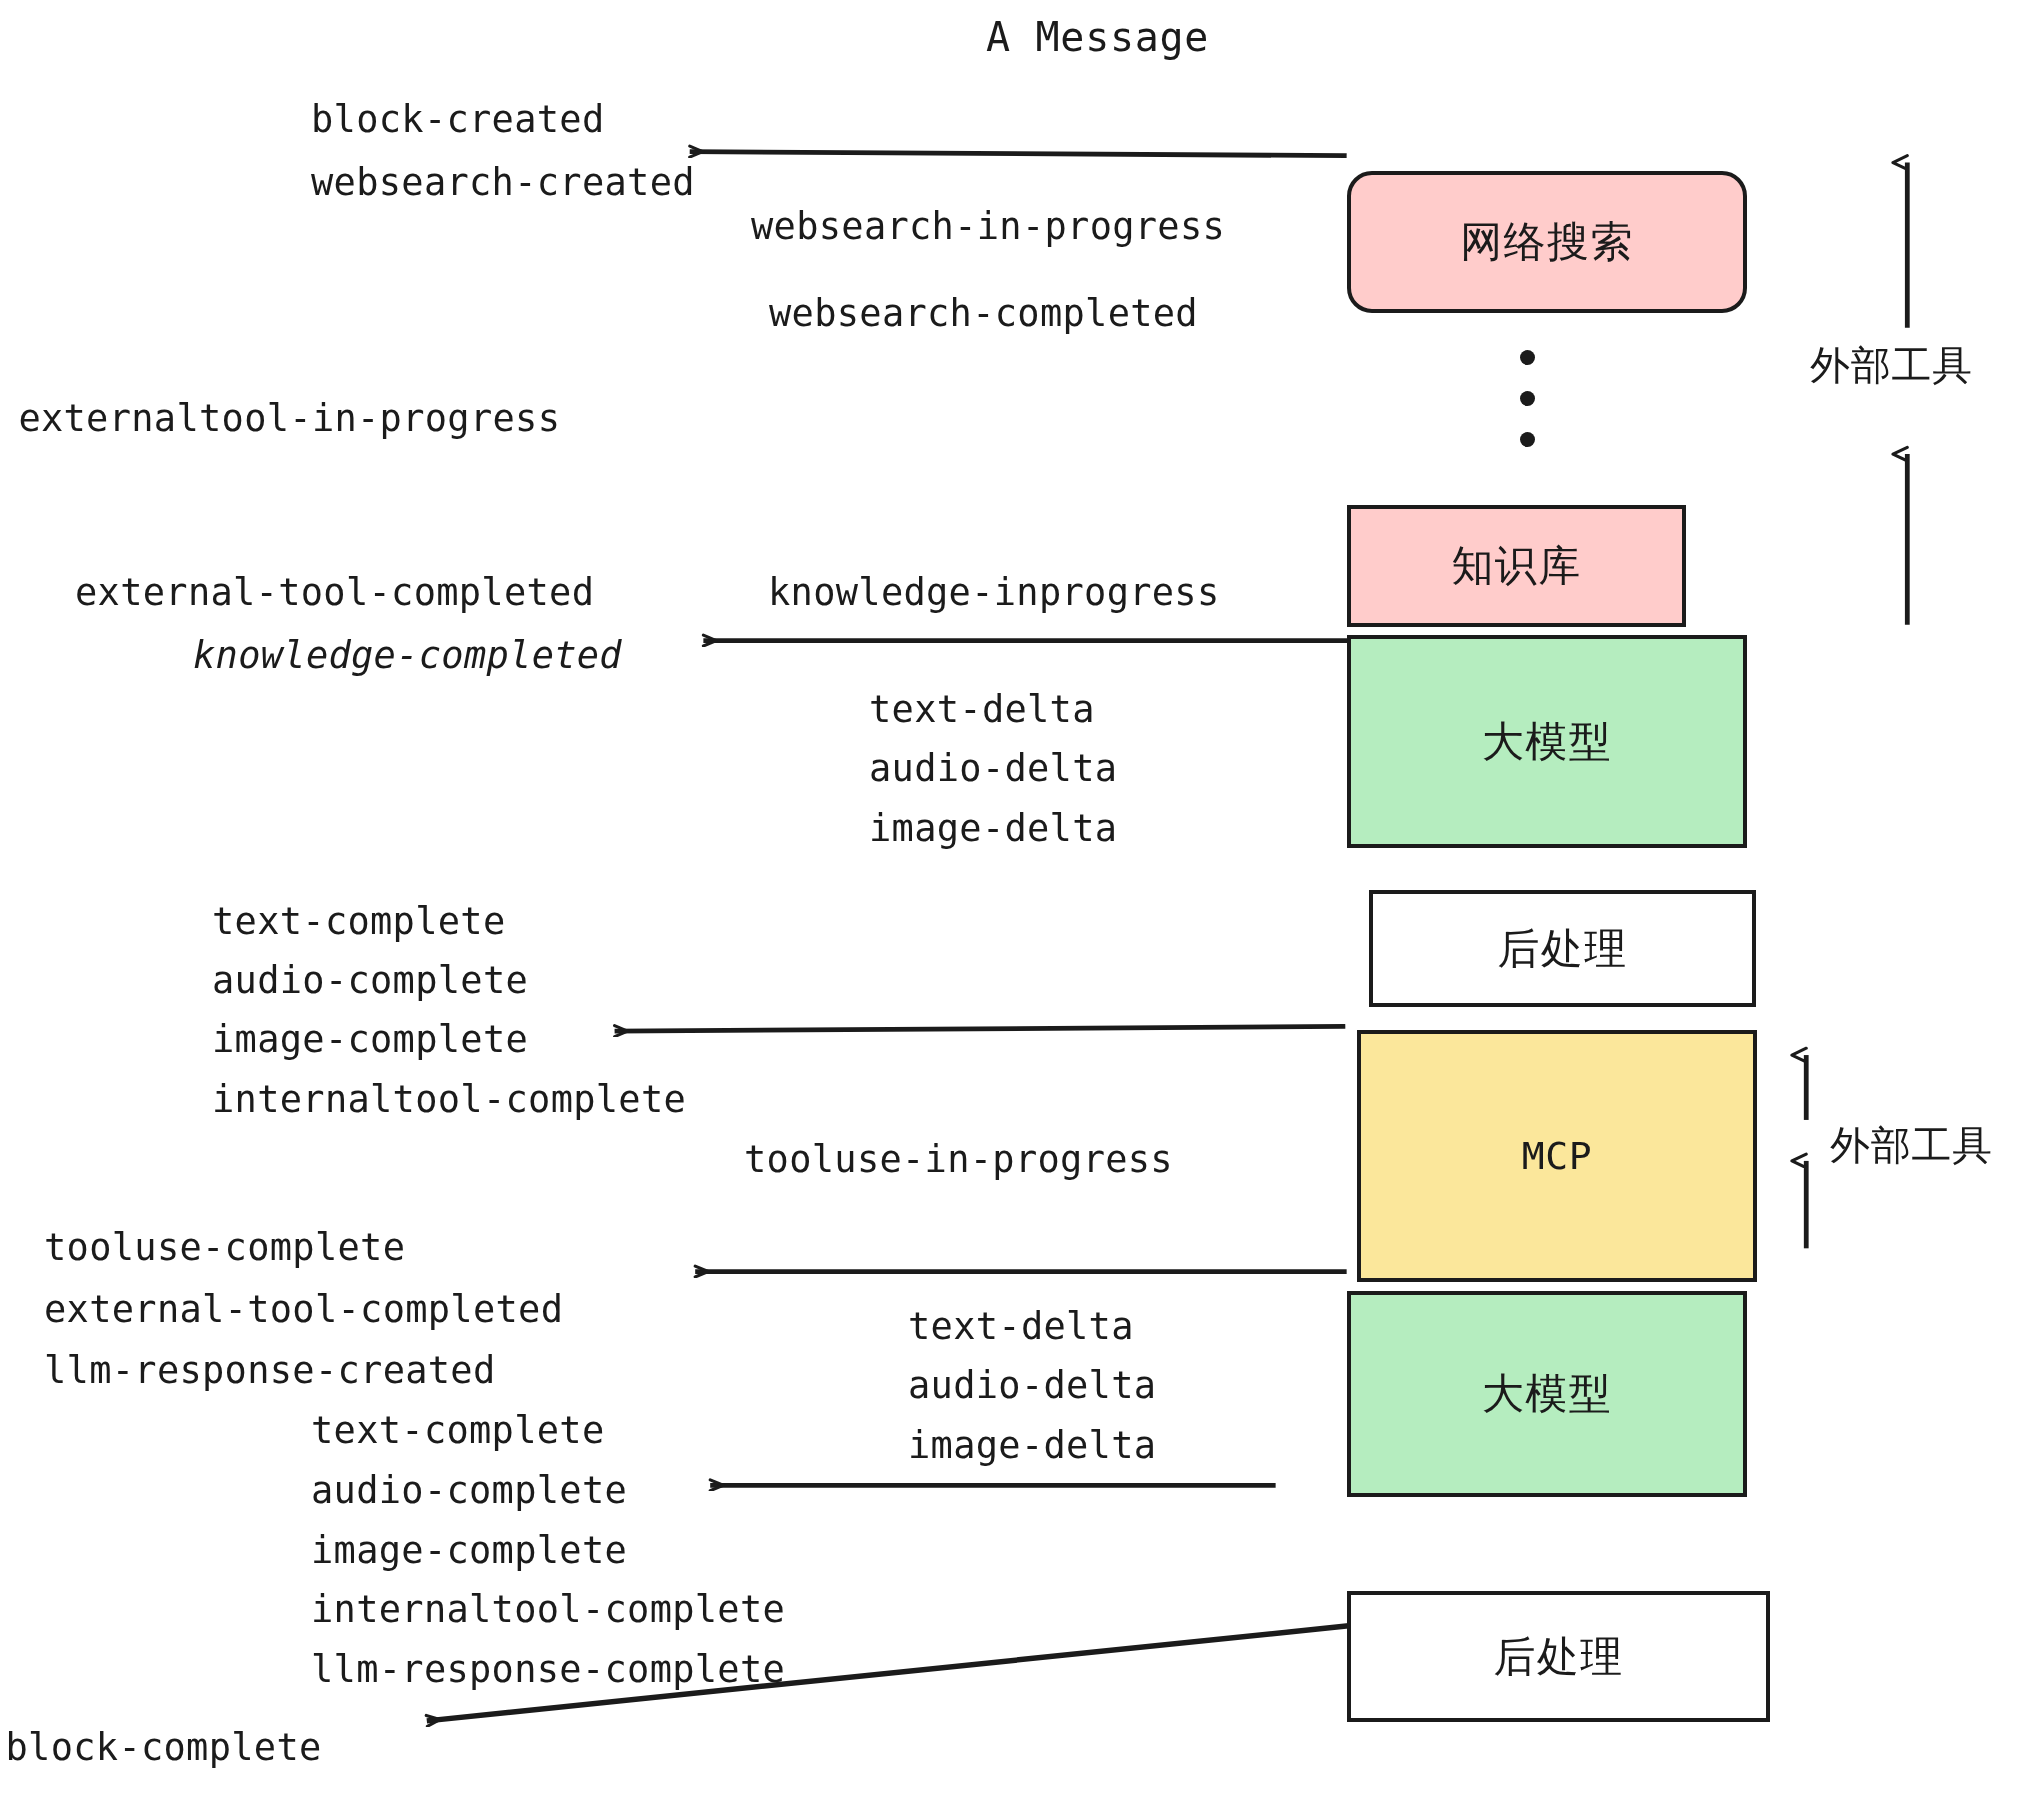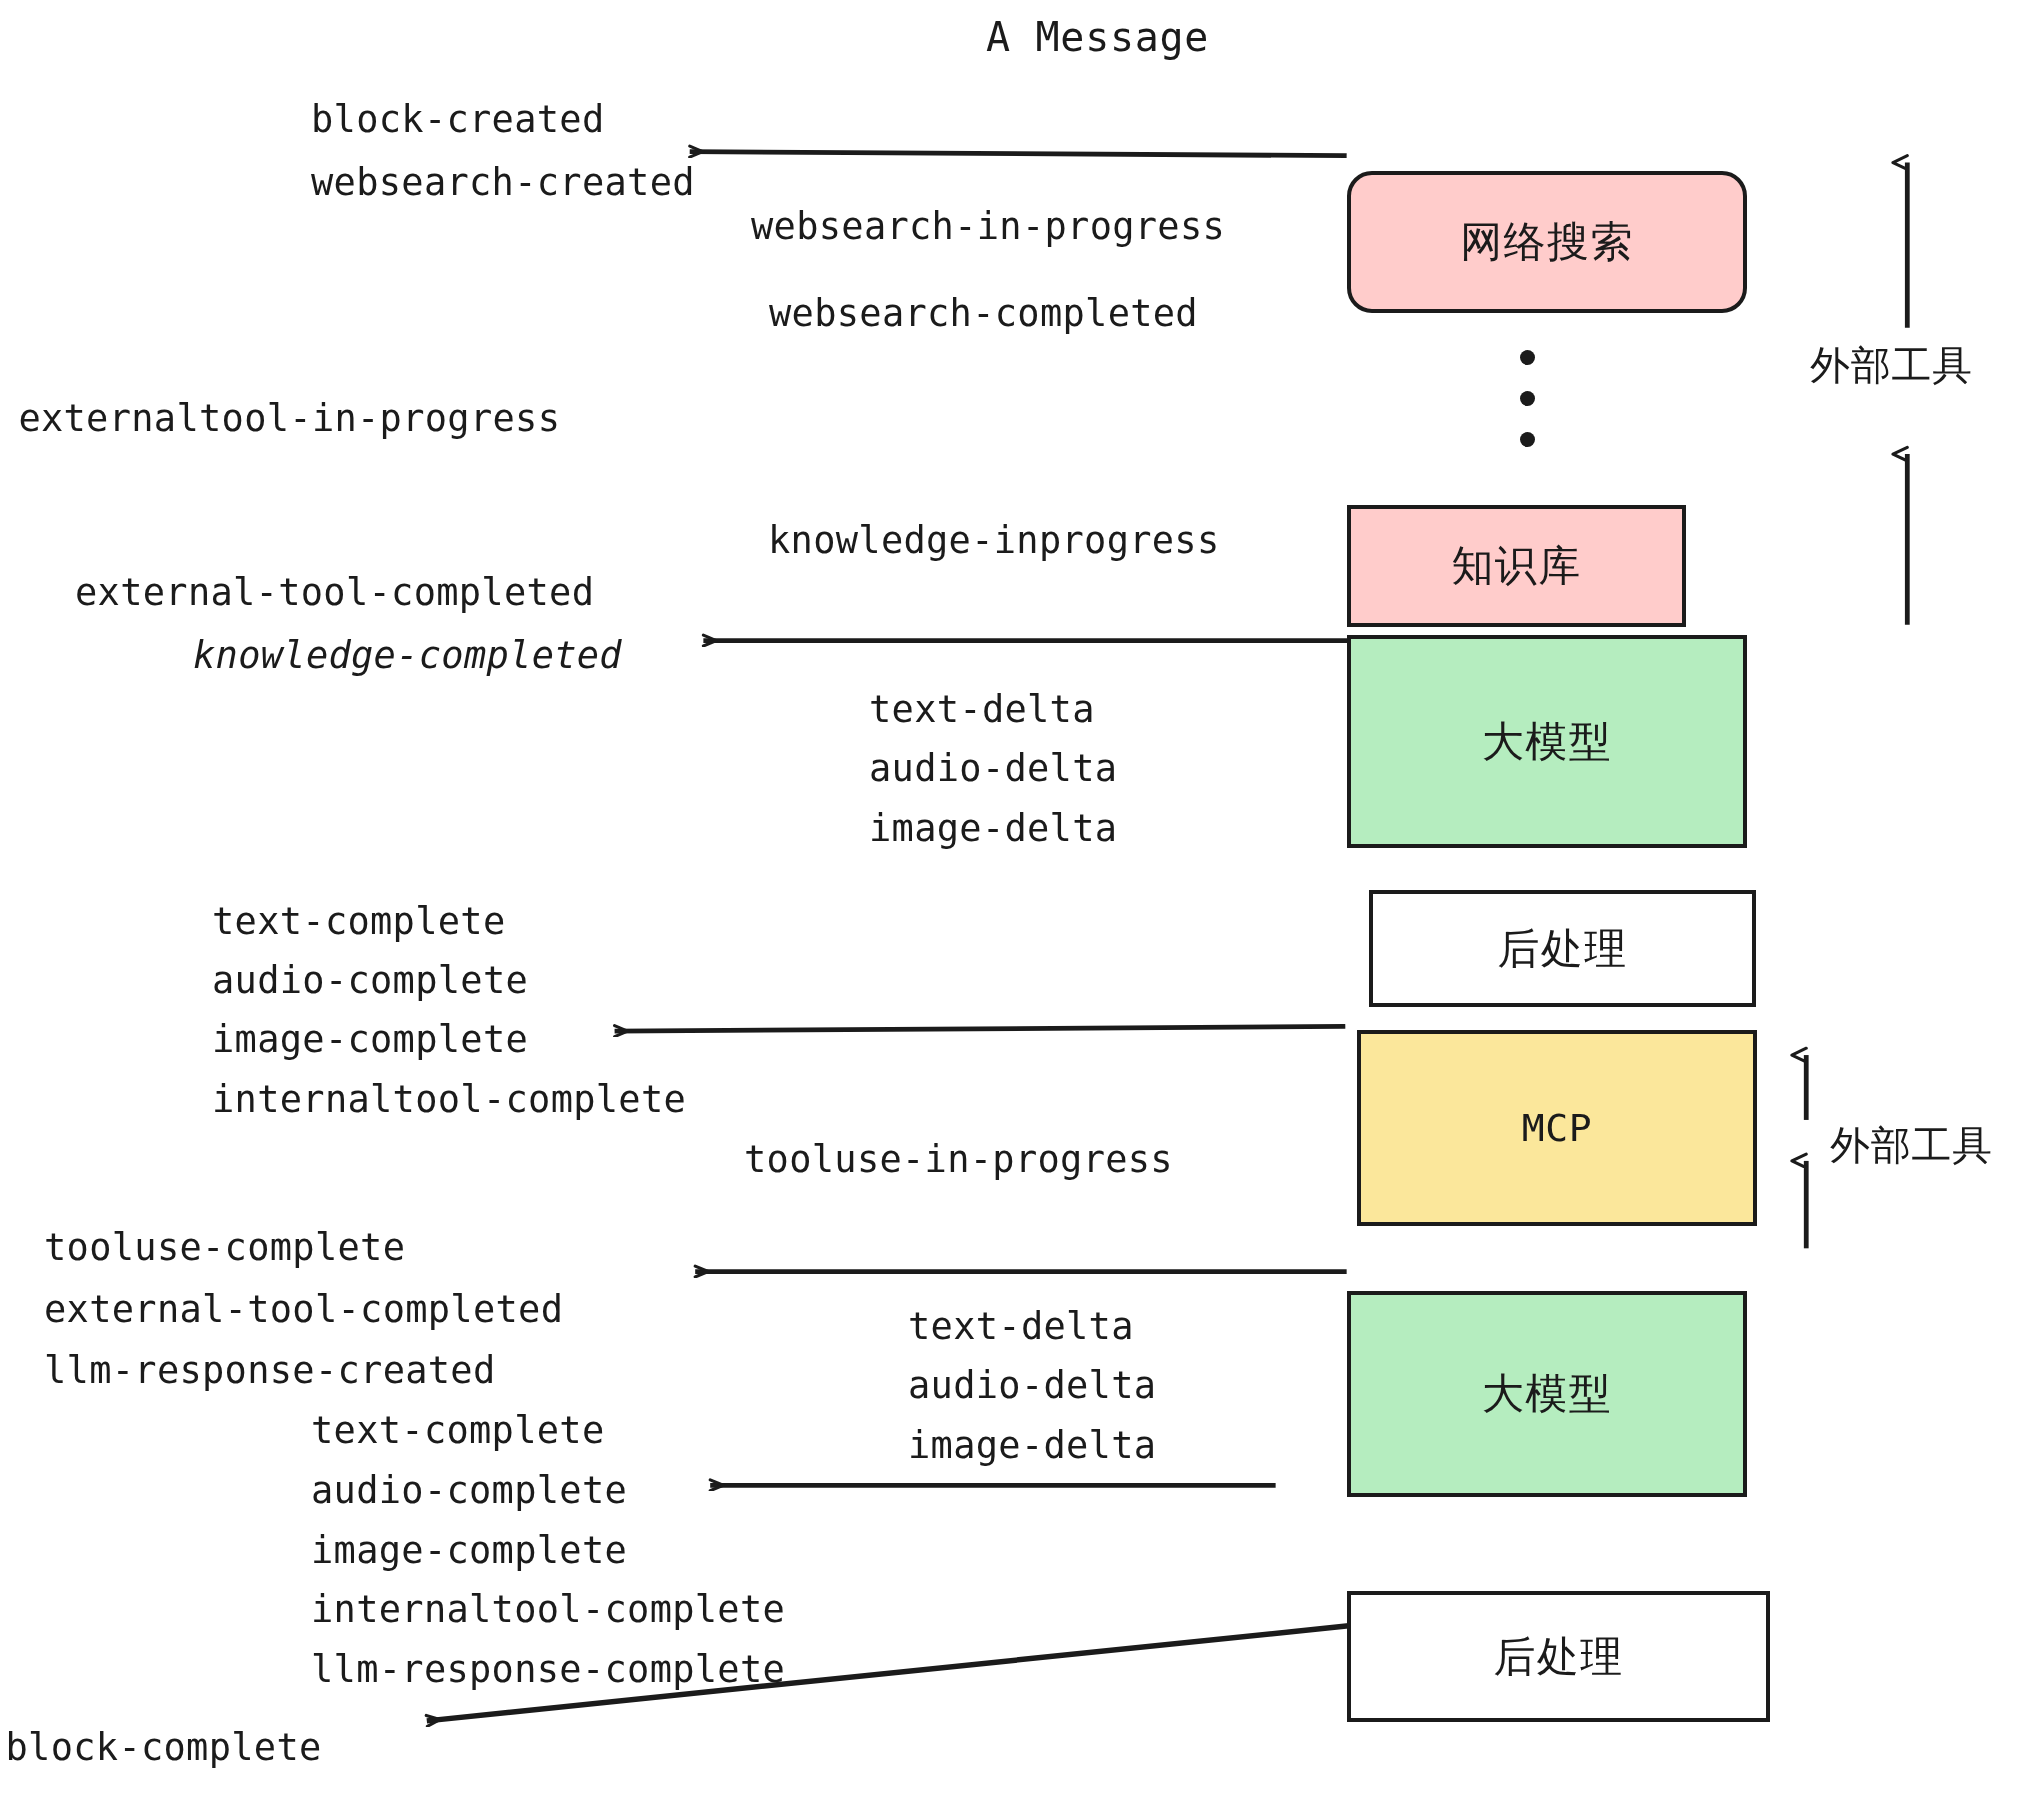--- a/index.html
+++ b/index.html
@@ -159,7 +159,7 @@
   <div class="evt" style="left:769px; top:295px;text-align:right;">websearch-completed</div>
   <div class="evt" style="left:18.4px; top:400px;">externaltool-in-progress</div>
 
-  <div class="evt" style="left:768px; top:522px;">knowledge-inprogress</div>
+  <div class="evt" style="left:768px; top:574px;">knowledge-inprogress</div>
   <div class="evt" style="left:75px; top:574px;">external-tool-completed</div>
   <div class="evt" style="left:193px; top:637px;font-style:italic;">knowledge-completed</div>
 

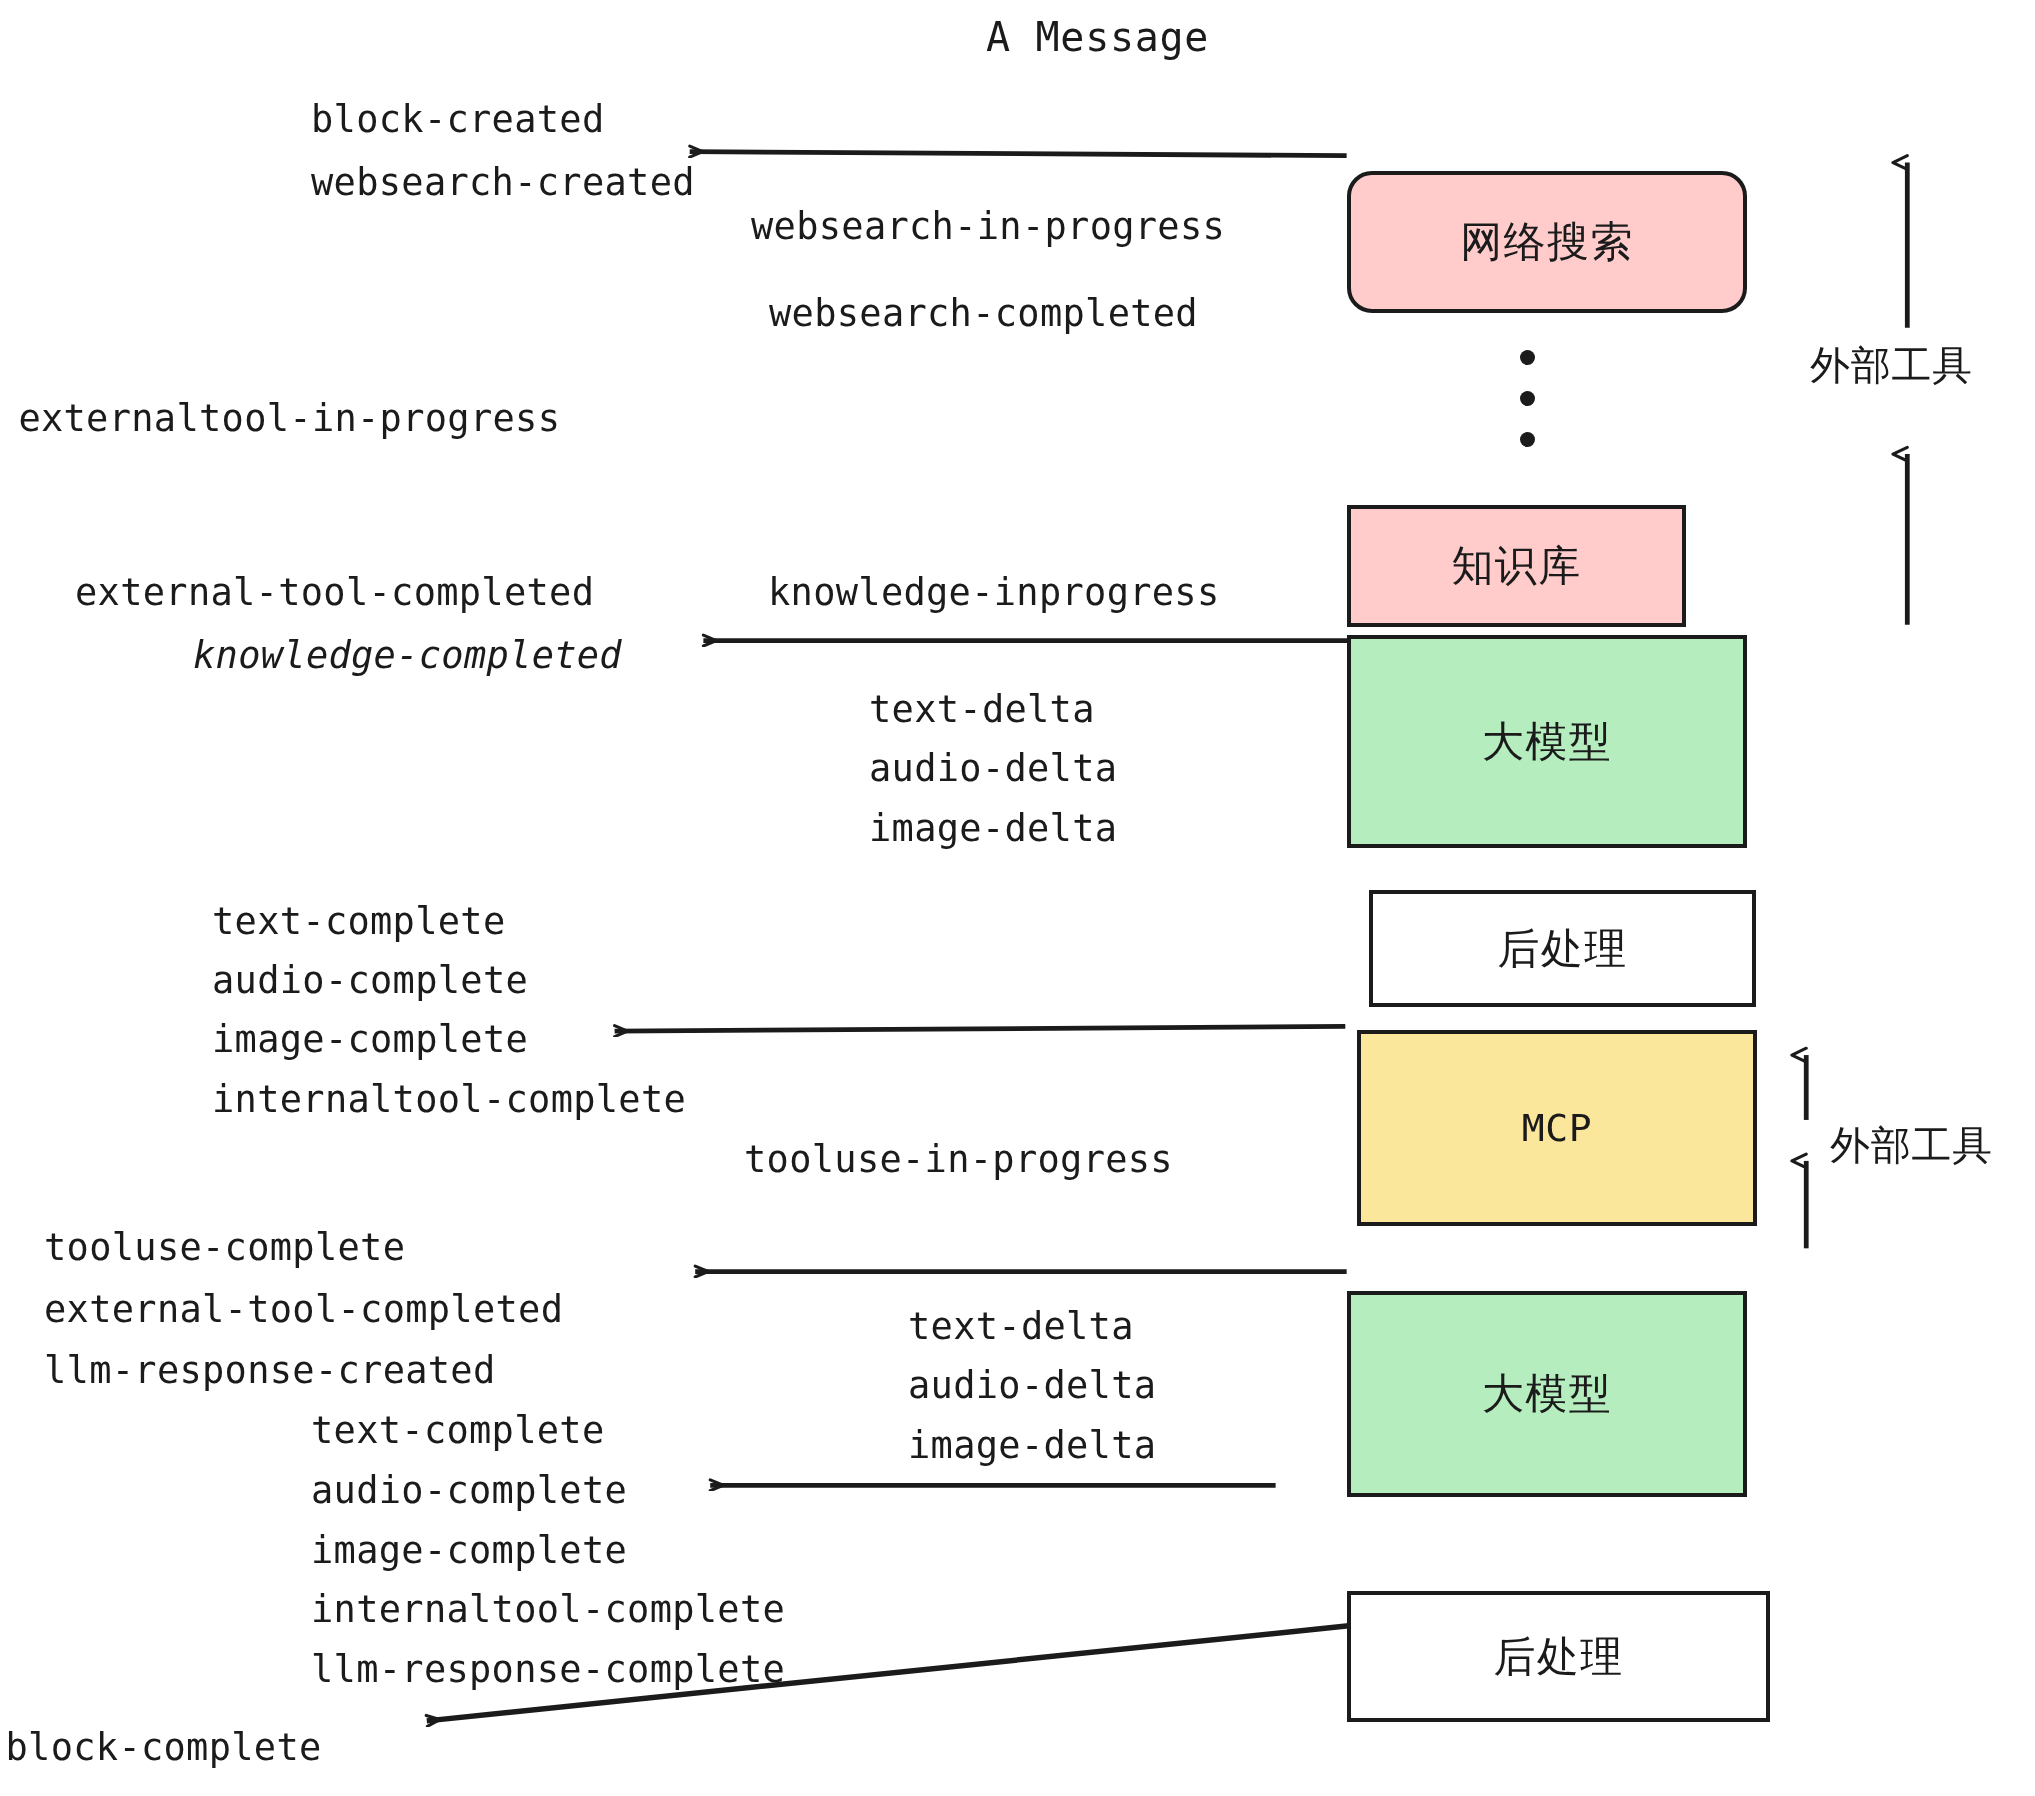--- a/index.html
+++ b/index.html
@@ -132,7 +132,7 @@
     <span>后处理</span>
   </div>
 
-  <div class="node mono" style="left:1357px; top:1030px; width:400px; height:196px; background:#FBE79B;">
+  <div class="node mono" style="left:1357px; top:1030px; width:400px; height:252px; background:#FBE79B;">
     <span>MCP</span>
   </div>
 

